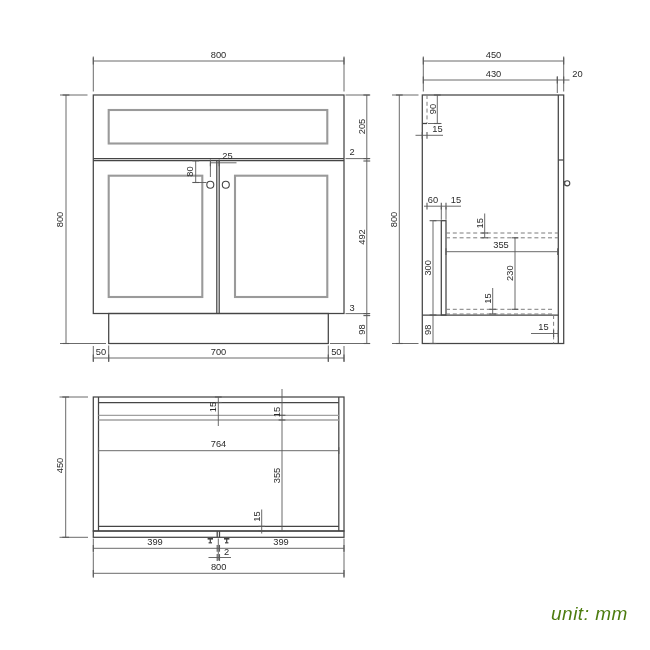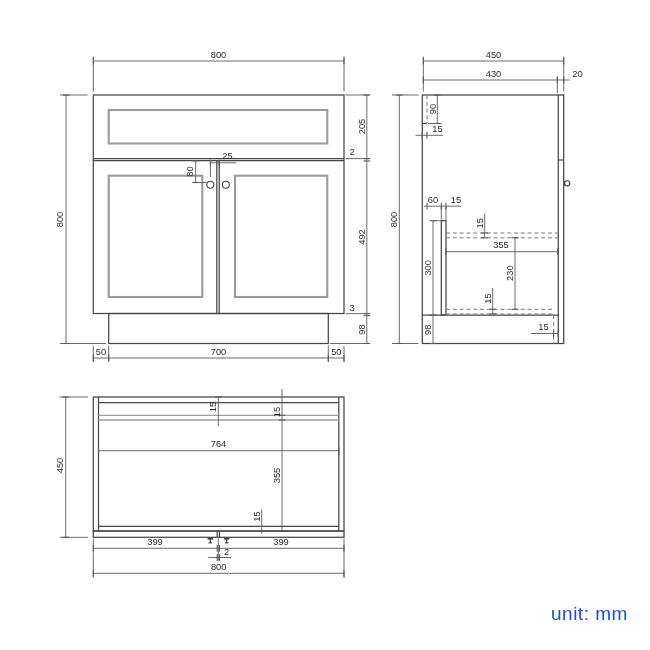--- a/index.html
+++ b/index.html
@@ -11,7 +11,7 @@
   svg text{font-family:"Liberation Sans",sans-serif;}
   .unit-label{
     position:absolute;left:551px;top:603px;
-    font-size:19px;color:#1d4ed8;letter-spacing:0.5px;
+    font-size:19px;color:#4d7c0f;letter-spacing:0.5px;font-style:italic;
   }
 </style>
 </head>

